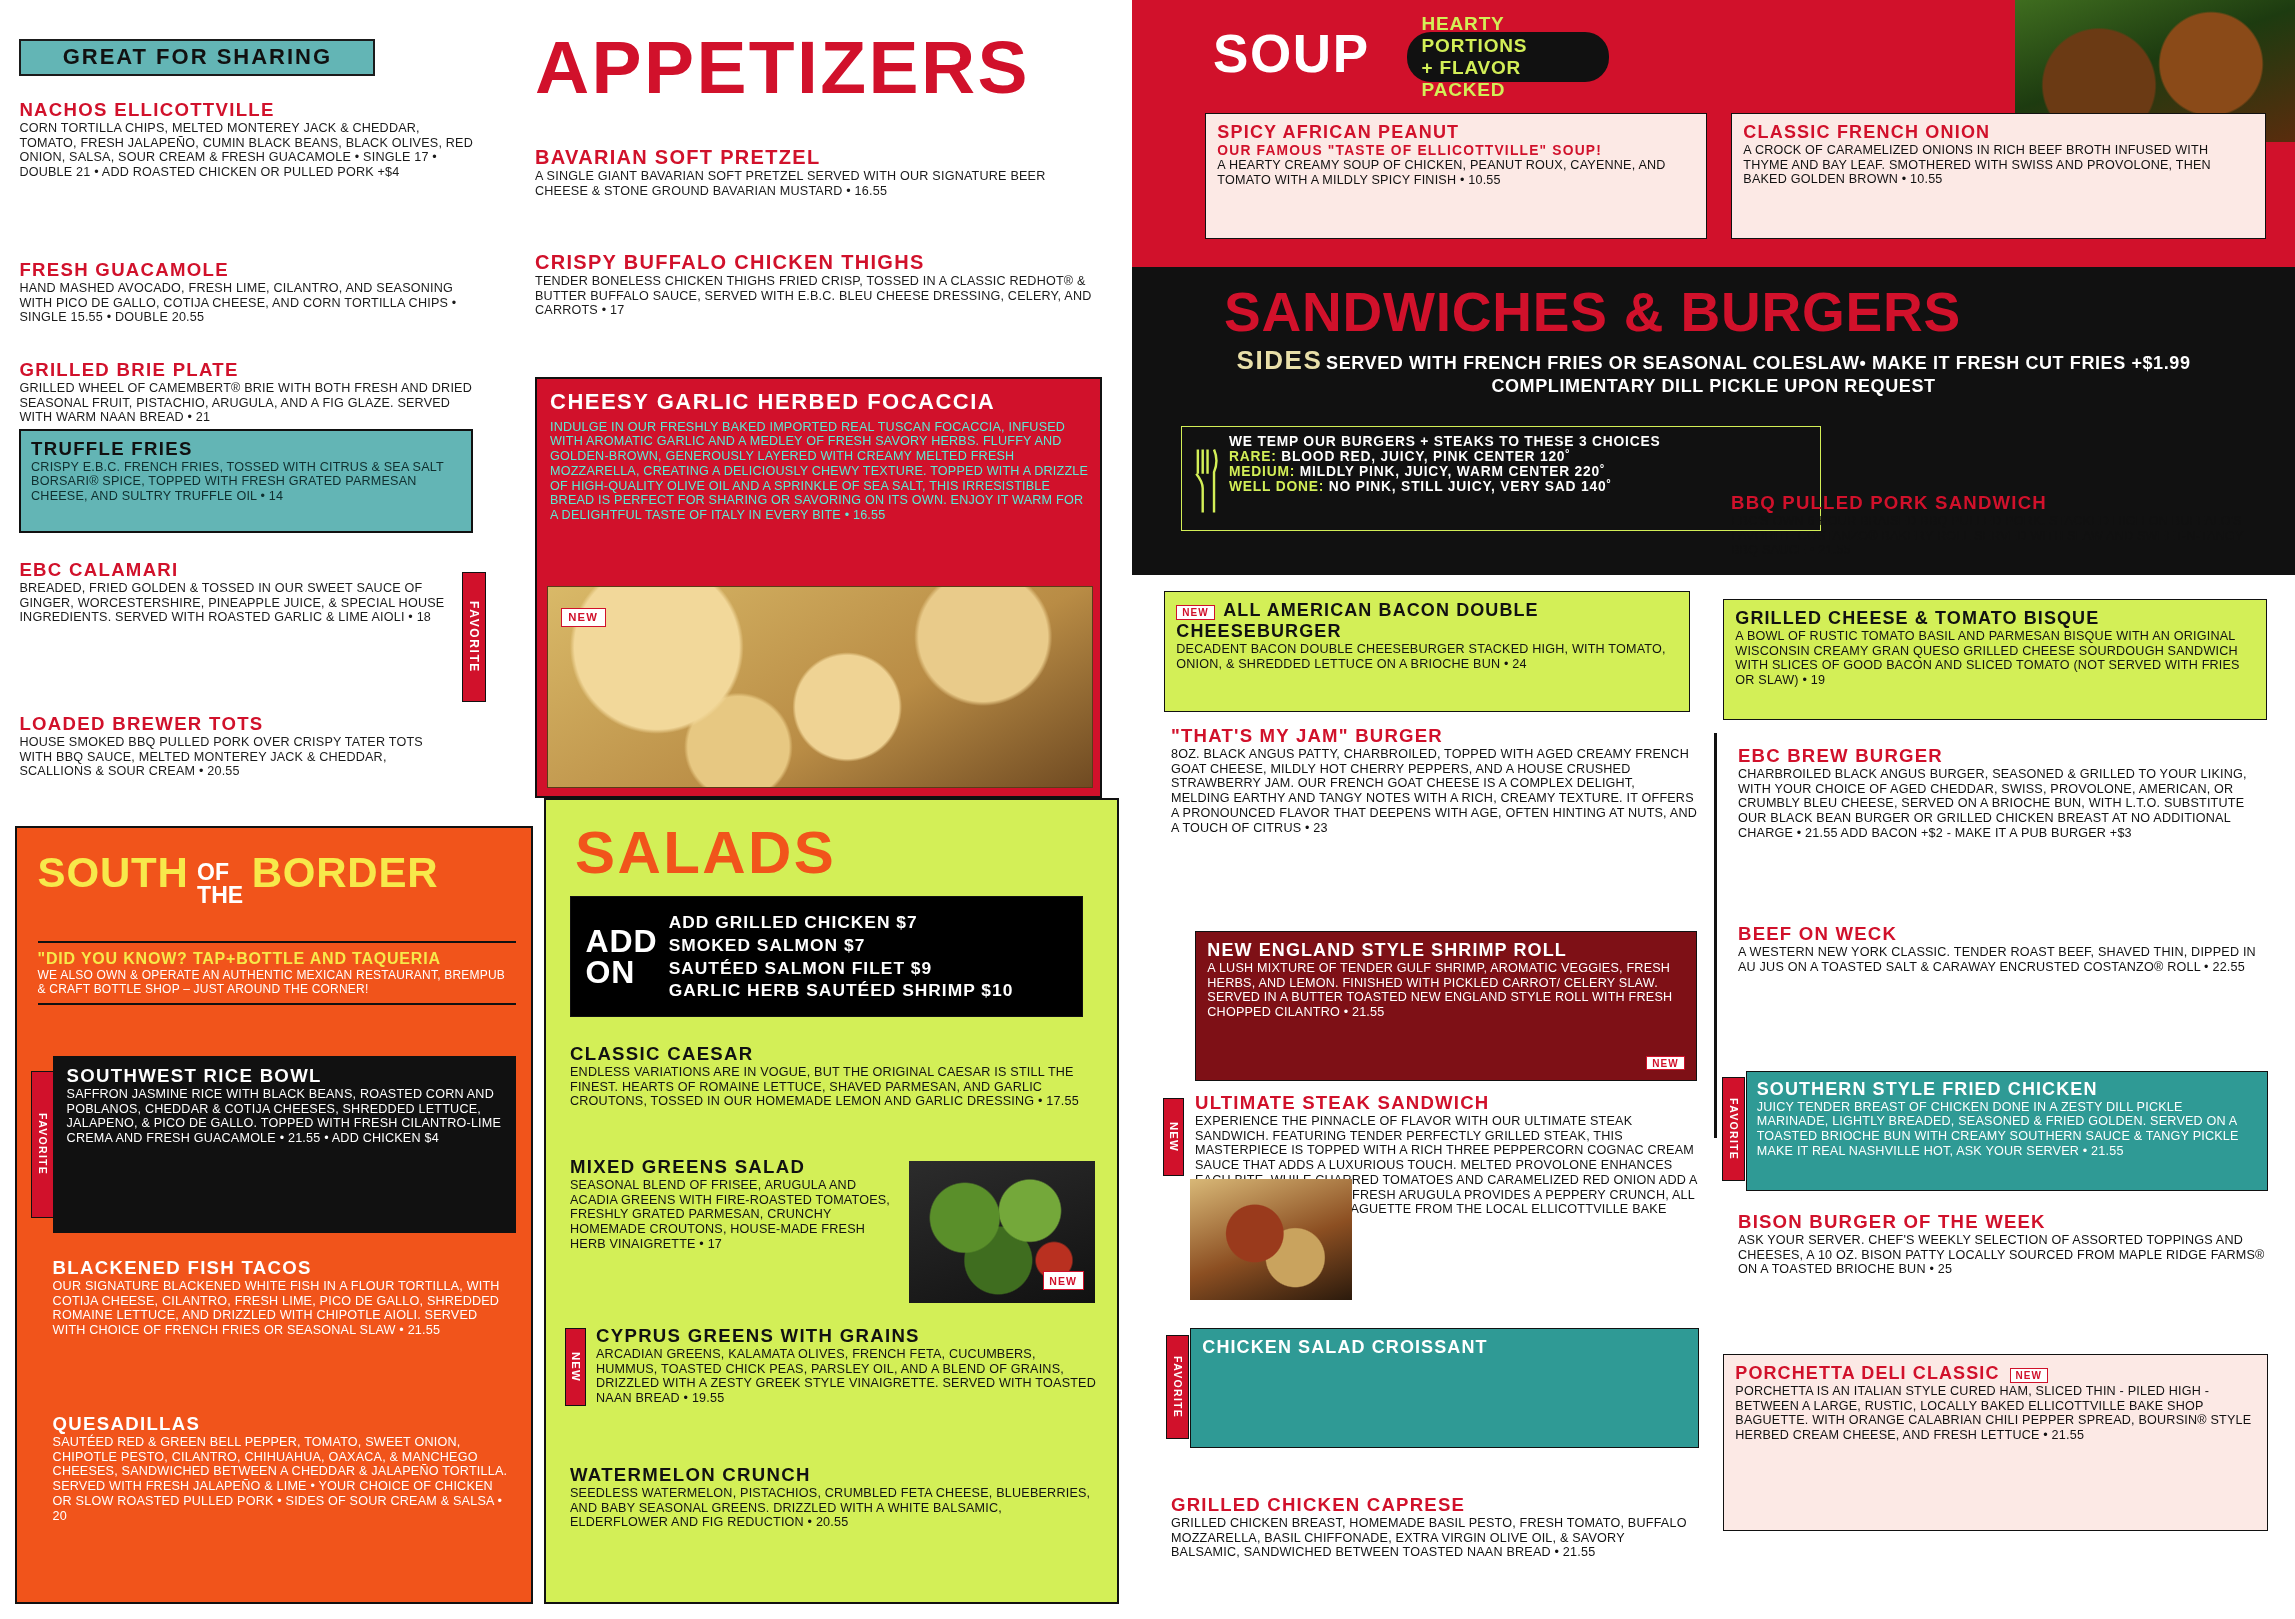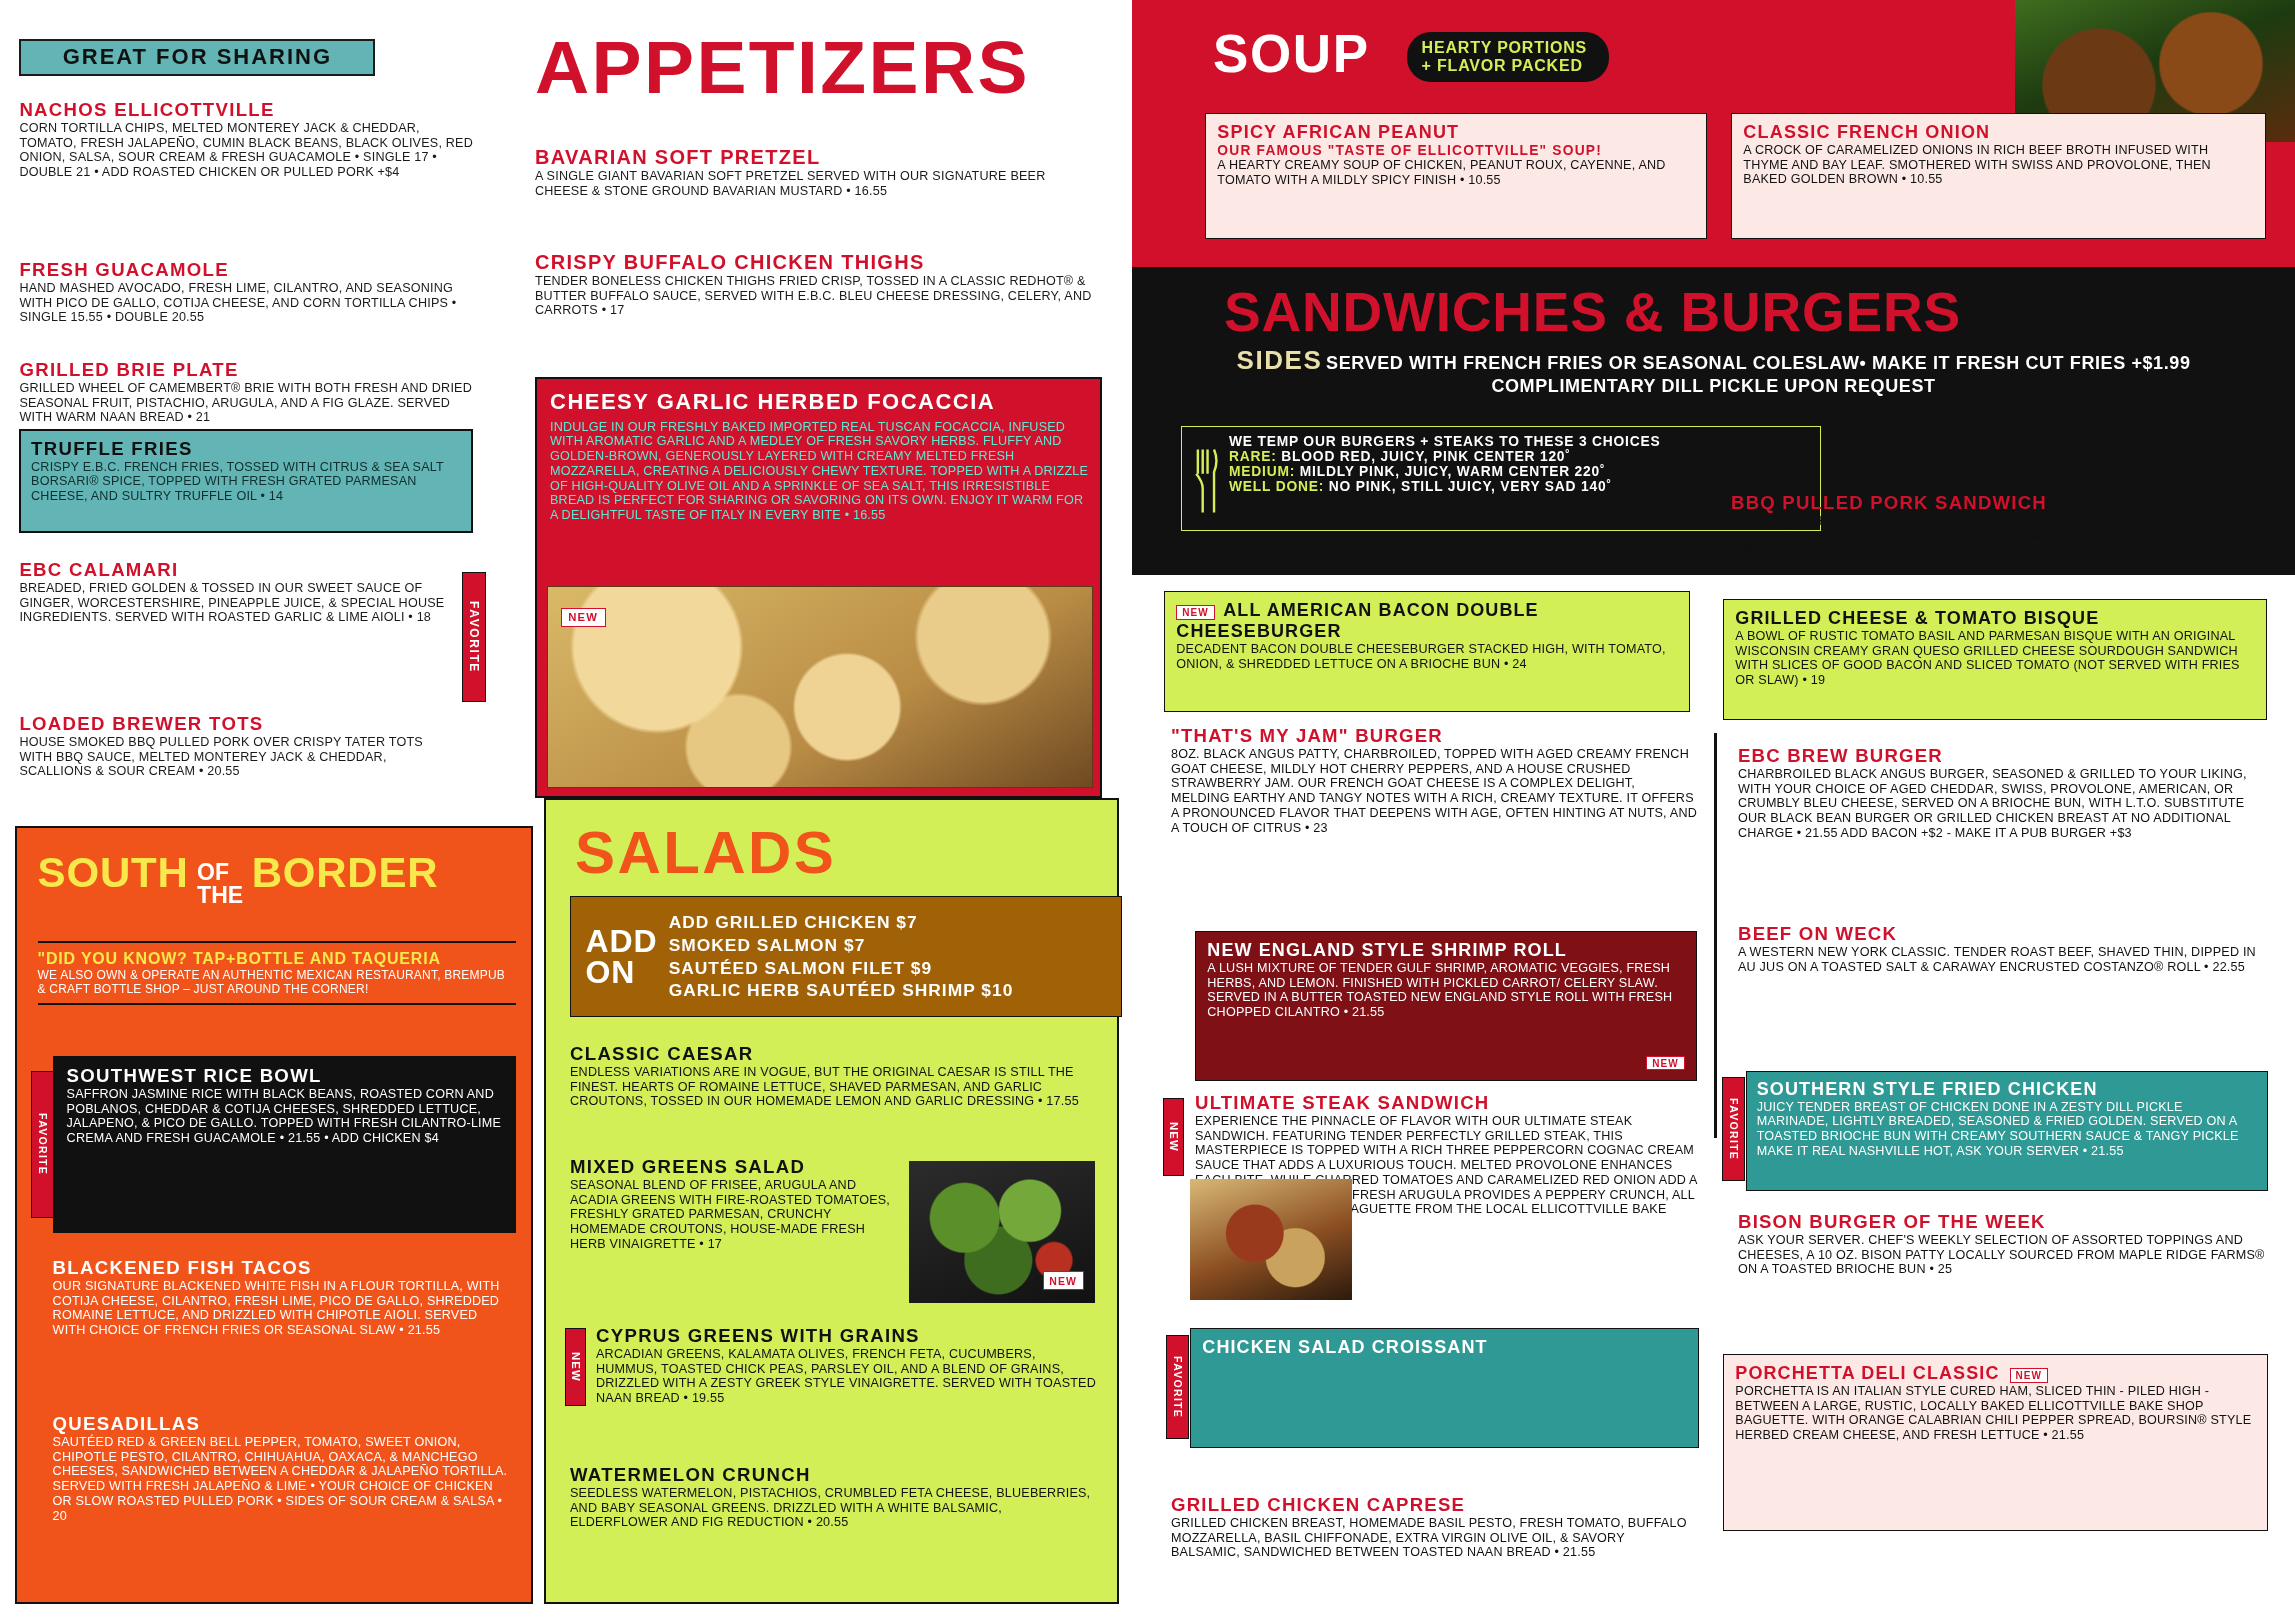--- a/index.html
+++ b/index.html
@@ -150,7 +150,7 @@
   .hearty {
     position:absolute; left:275px; top:32px; width:202px; height:50px;
     background:#111; border-radius:24px; color:#d3ef57;
-    font-size:16px; font-weight:bold; letter-spacing:0.8px;
+    font-size:19px; font-weight:bold; letter-spacing:0.8px;
     display:flex; flex-direction:column; justify-content:center; padding-left:14.6px;
   }
   .soup-photo {

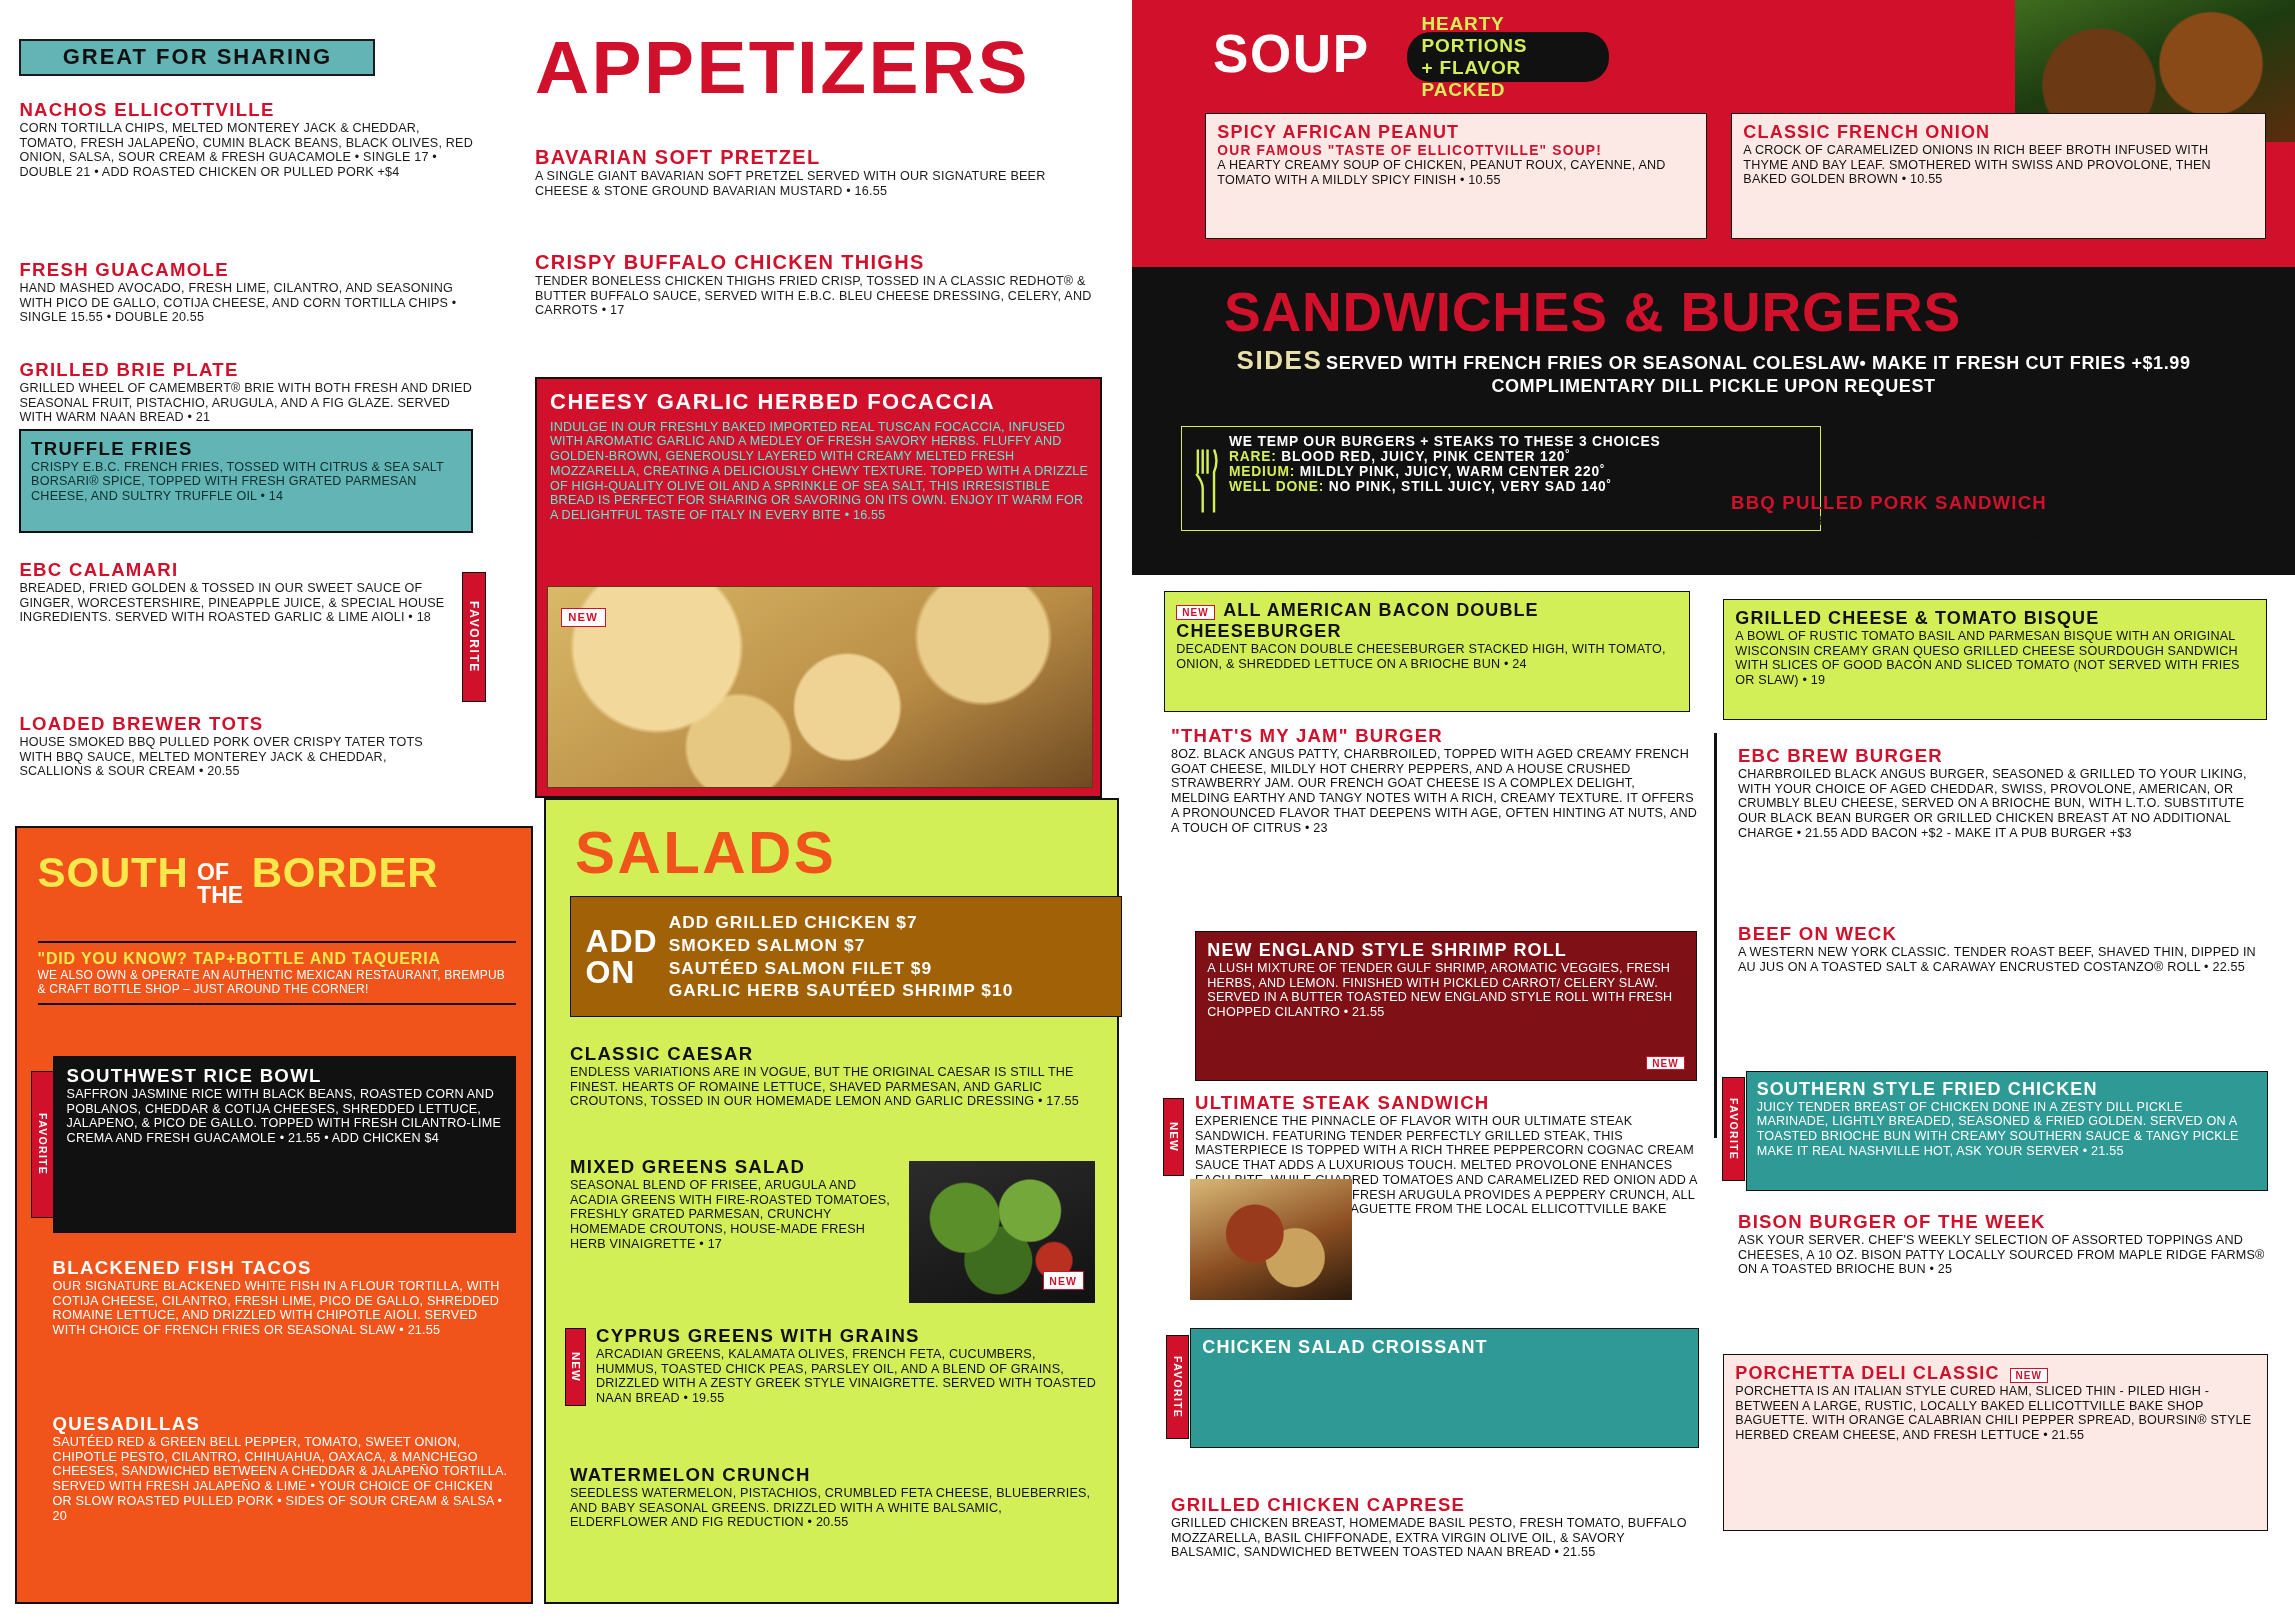--- a/index.html
+++ b/index.html
@@ -115,8 +115,8 @@
     font-size:60px; font-weight:bold; color:#f1541b; letter-spacing:2.4px;
   }
   .addon {
-    position:absolute; left:24px; top:96px; width:552px; height:121px;
-    background:#a16207; border:1.6px solid #111; display:flex; align-items:center;
+    position:absolute; left:24px; top:96px; width:513px; height:121px;
+    background:#000000; border:1.6px solid #111; display:flex; align-items:center;
   }
   .addon .ad { color:#fff; font-size:32px; font-weight:bold; line-height:.95; padding:0 11.3px 0 14.6px; letter-spacing:0.8px;}
   .addon ul { list-style:none; margin:0; padding:0; }

